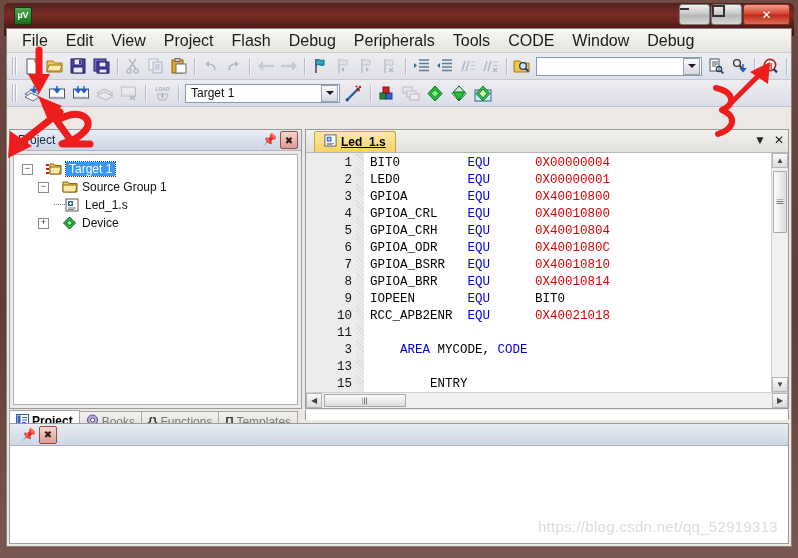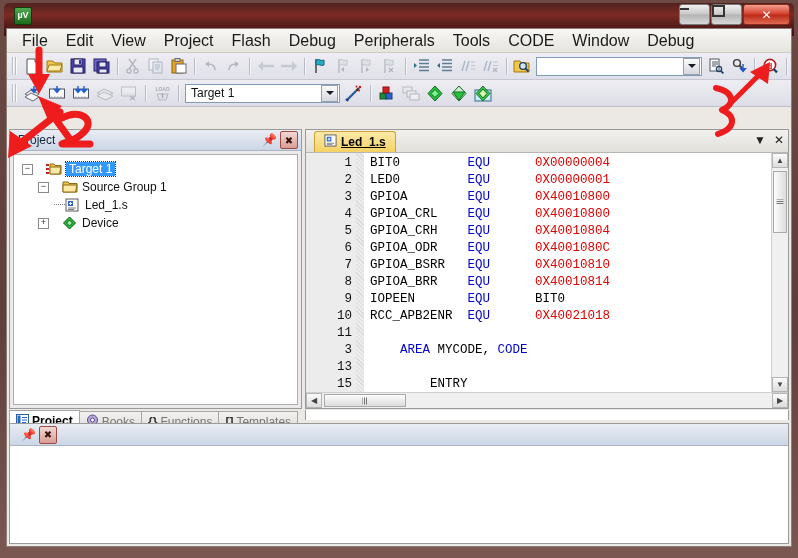--- a/index.html
+++ b/index.html
@@ -791,6 +791,9 @@
             <i>✖</i>
           </div>
         </div>
+        <div class="bobody">
+          <div class="watermark">https://blog.csdn.net/qq_52919313</div>
+        </div>
       </div>
 
     </div>

